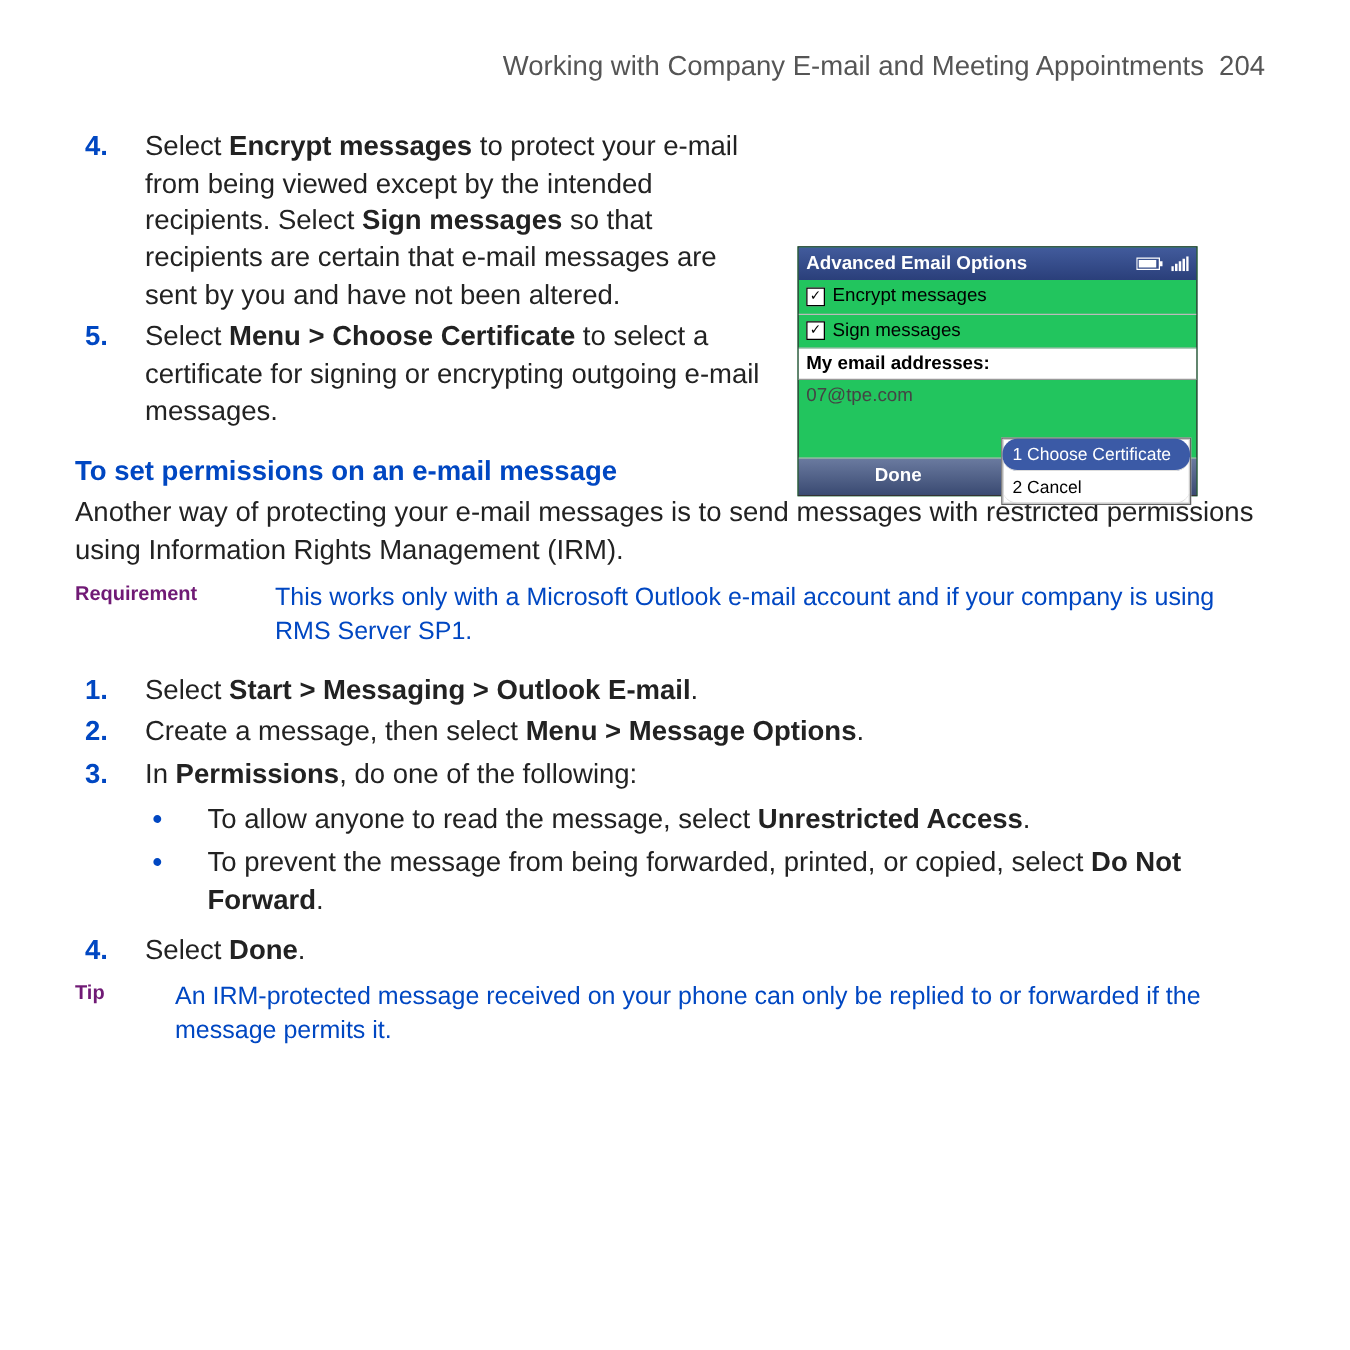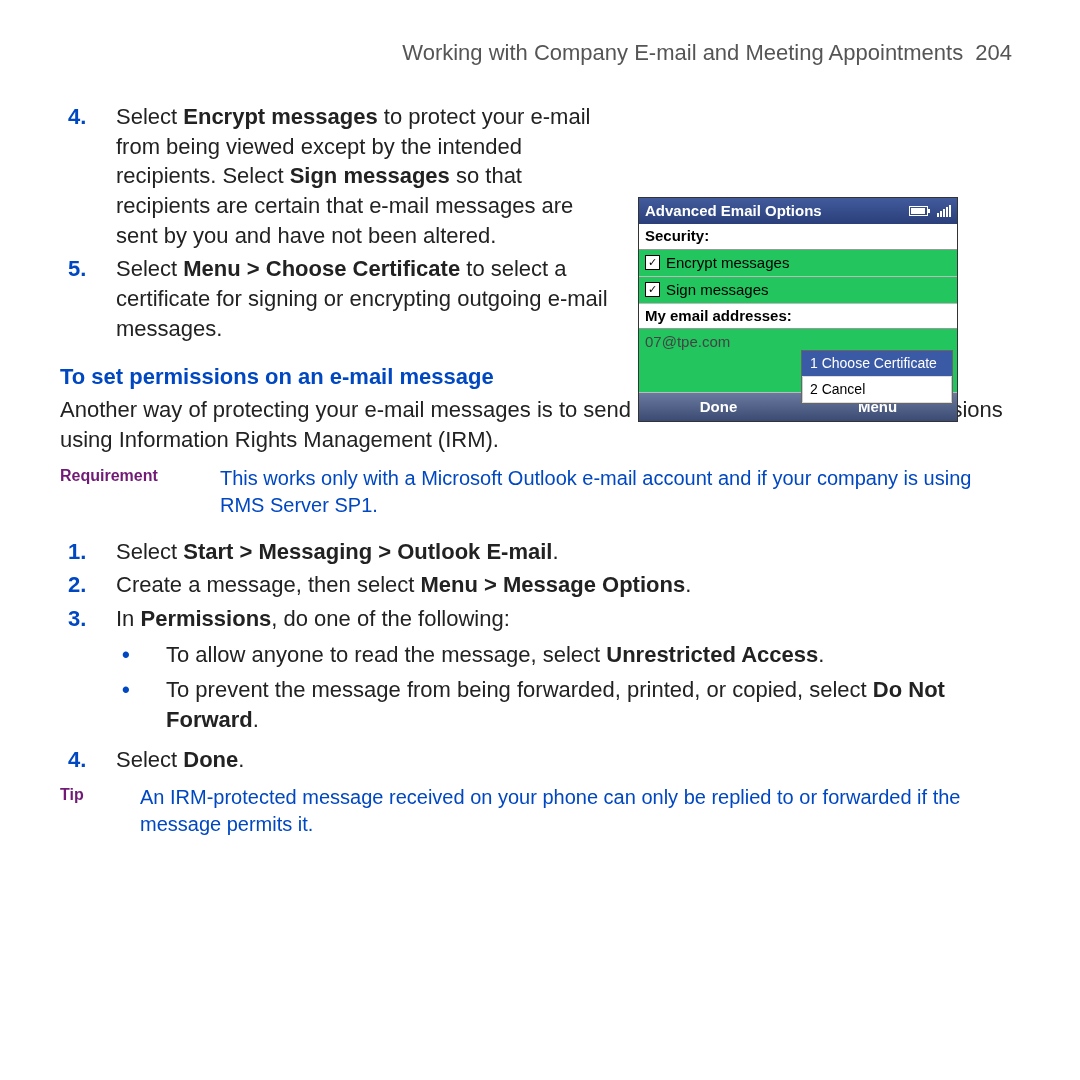--- a/index.html
+++ b/index.html
@@ -69,7 +69,6 @@
               </svg>
           </span>
         </div>
-        <div class="row-label">Security:</div>
         <div class="row">
           <span class="chk">✓</span>
           <span>Encrypt messages</span>

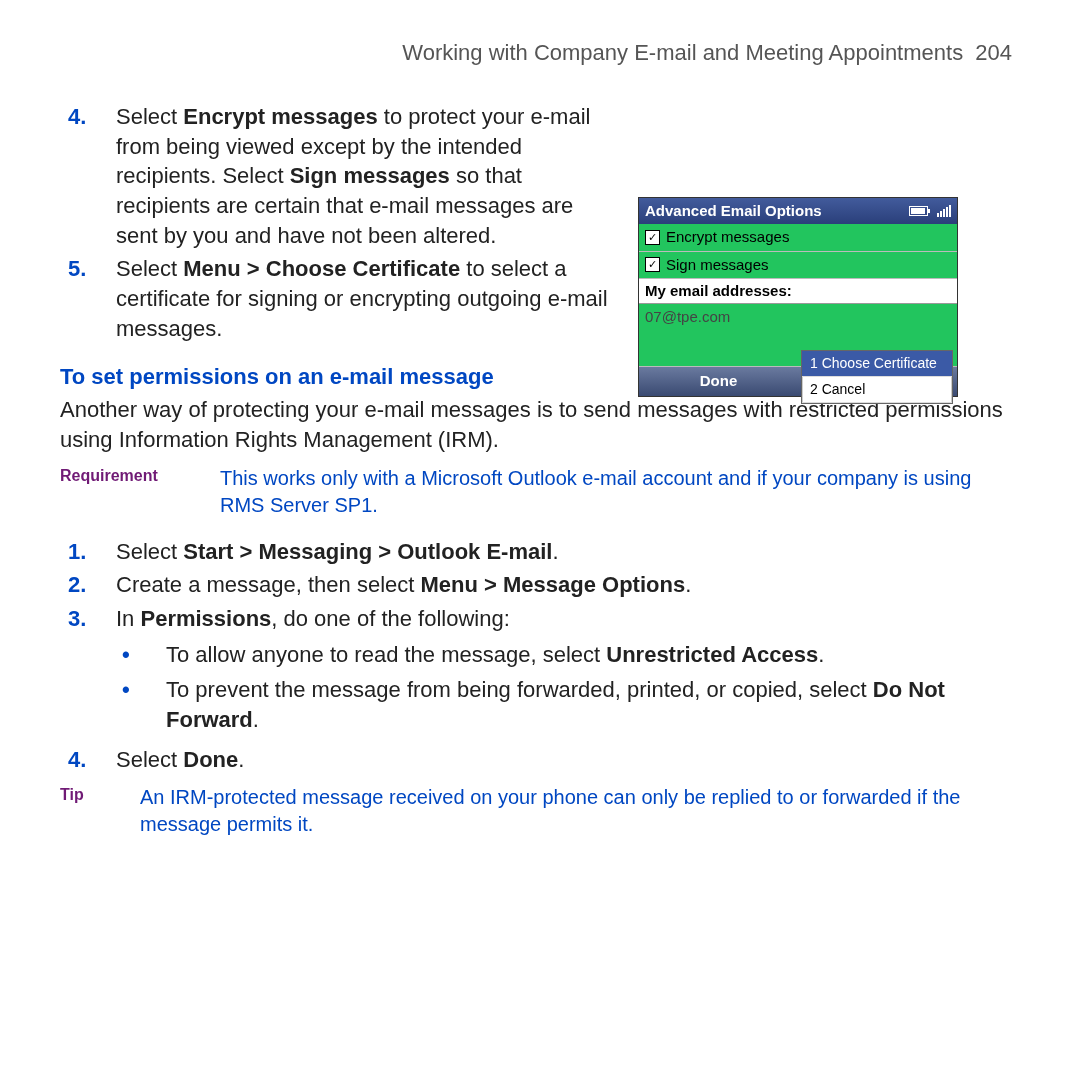--- a/index.html
+++ b/index.html
@@ -31,7 +31,7 @@
 .phone .chk{width:13px;height:13px;border:1px solid #000;display:inline-flex;align-items:center;justify-content:center;font-size:11px;line-height:1;background:#fff;}
 .phone .email{padding:3px 6px;color:#444;}
 .phone .menu-pop{position:absolute;right:4px;top:152px;width:150px;border:1px solid #666;background:#fff;box-shadow:0 0 0 1px #ccc inset;}
-.phone .menu-pop .mi{padding:3px 8px;font-size:14px;border-bottom:1px solid #ddd;}
+.phone .menu-pop .mi{padding:3px 8px;font-size:14px;border-bottom:1px solid #ddd;border-radius:12px;}
 .phone .menu-pop .mi.sel{background:#3b5aa6;color:#fff;}
 .phone .softbar{display:flex;background:linear-gradient(#6a7a9f,#3a4a72);color:#fff;font-weight:700;}
 .phone .softbar div{flex:1;text-align:center;padding:4px 0;font-size:15px;}

